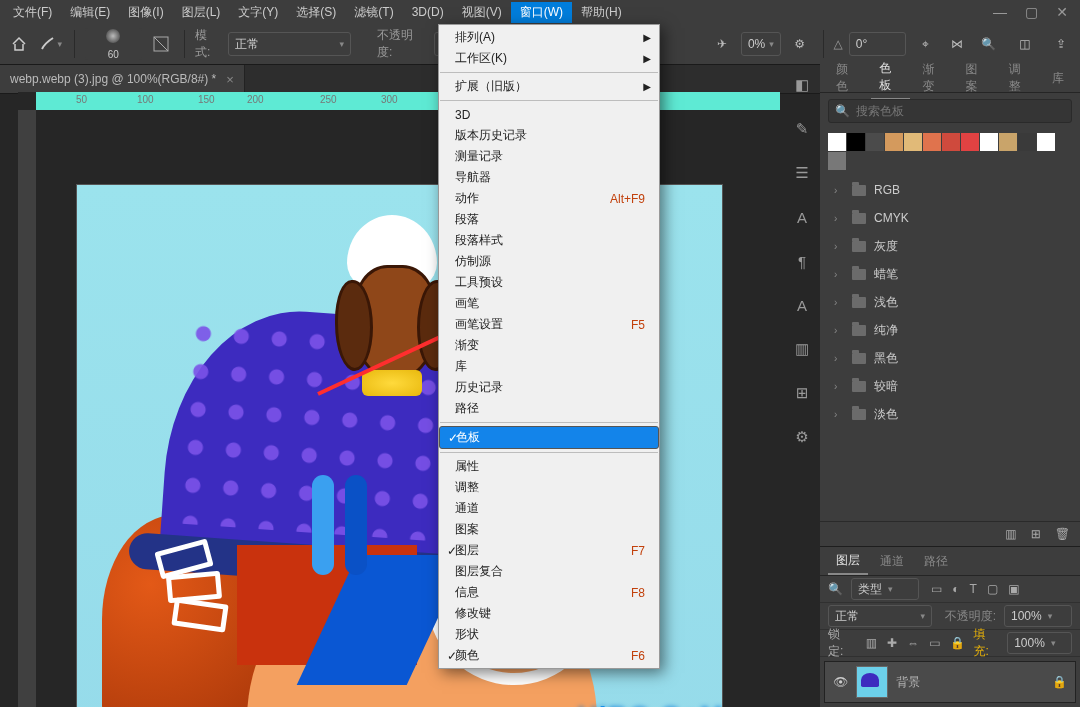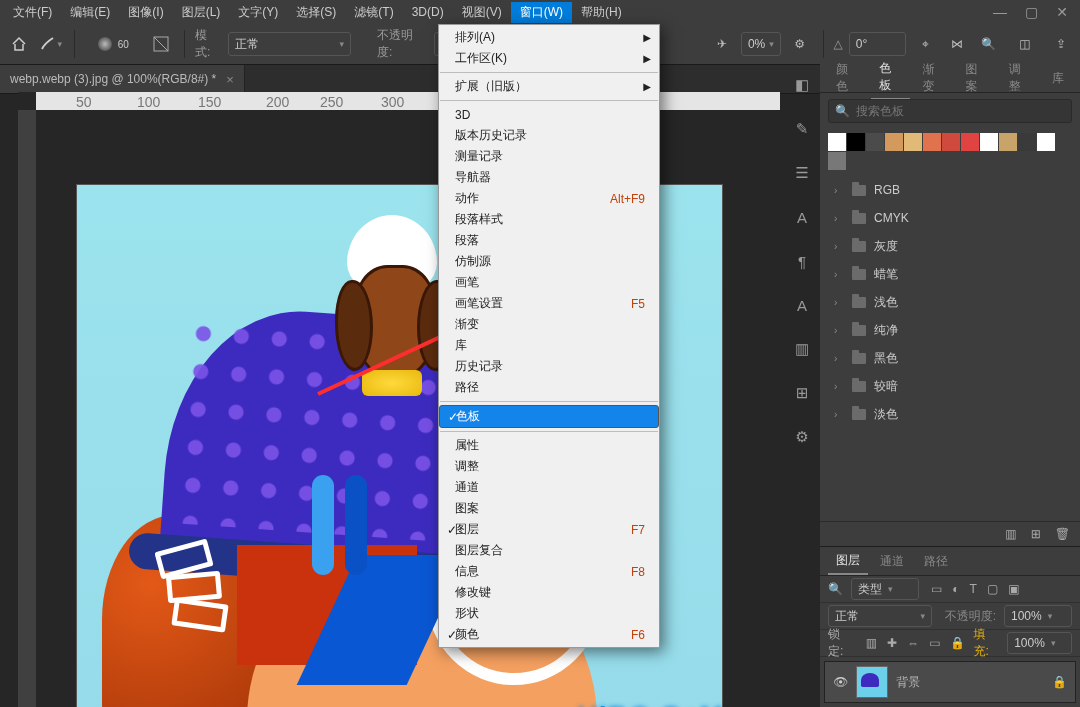--- a/index.html
+++ b/index.html
@@ -111,7 +111,7 @@
       <span class="chev">▾</span>
     </div>
   <div class="divider"></div>
-  <div class="sel" style="width:46px;justify-content:center;flex-direction:row;height:32px;border:none">
+  <div class="sel" style="width:46px;justify-content:center;flex-direction:column;height:32px;border:none">
     <div style="width:14px;height:14px;border-radius:50%;background:radial-gradient(#bbb,#333)"></div>
     <span style="font-size:10px">60</span>
   </div>

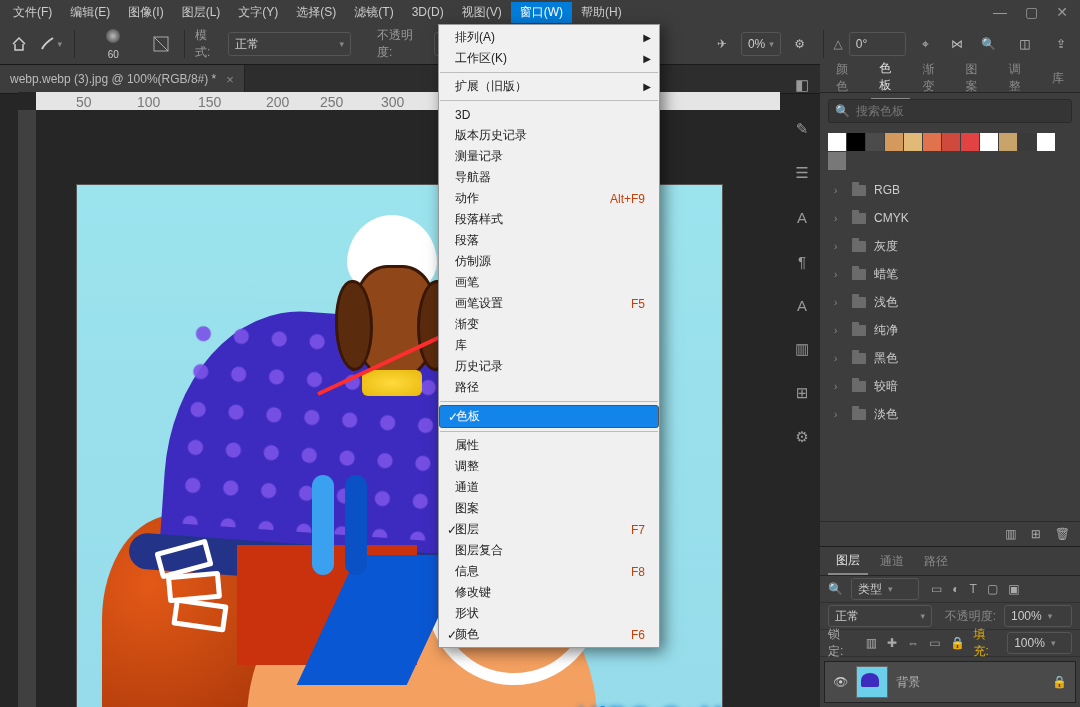--- a/index.html
+++ b/index.html
@@ -18,7 +18,7 @@
 .tab{height:28px;display:flex;align-items:center;padding:0 10px;background:#3d3d3d;color:#bbb;gap:10px;border-right:1px solid #222}
 .tab .x{color:#888;font-size:13px}
 .work{position:absolute;left:18px;top:92px;right:300px;bottom:0;background:#262626;overflow:hidden}
-.ruler-h{position:absolute;left:18px;right:0;top:0;height:18px;background:#e5e5e5;color:#777;font-size:14px}
+.ruler-h{position:absolute;left:18px;right:0;top:0;height:18px;background:#5eead4;color:#777;font-size:10px}
 .ruler-h .tk{position:absolute;top:2px}
 .ruler-v{position:absolute;left:0;top:18px;bottom:0;width:18px;background:#404040}
 .canvas{position:absolute;left:58px;top:92px;width:645px;height:560px;background:linear-gradient(180deg,#9be3ed,#96dbea);overflow:hidden;border:1px solid #555}

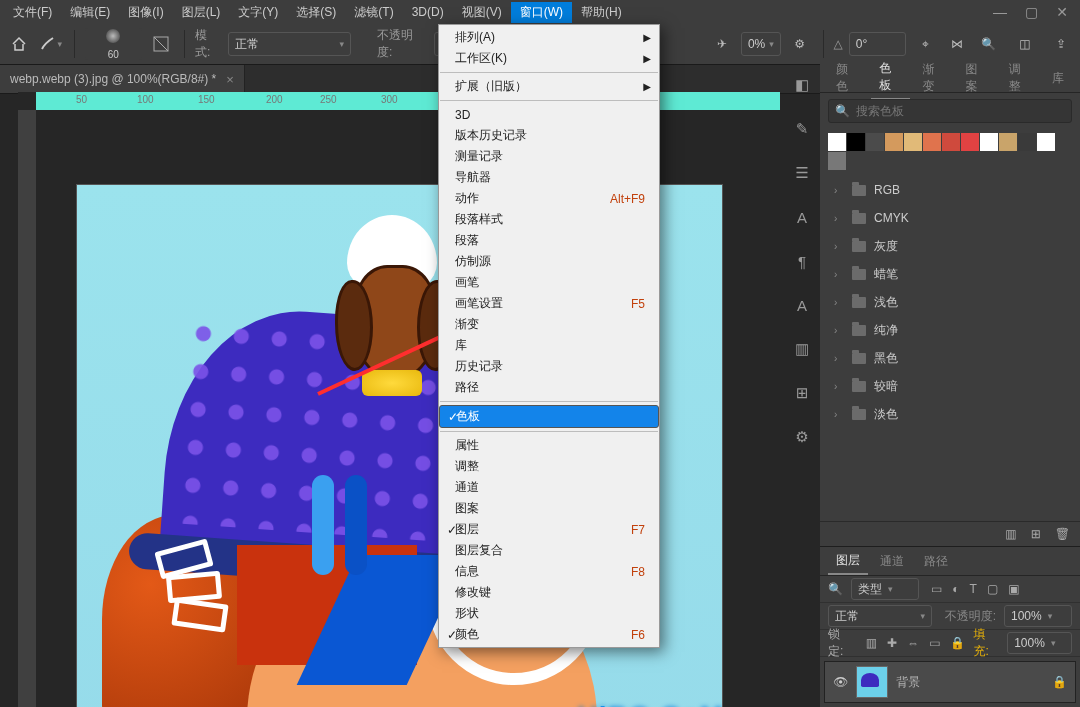--- a/index.html
+++ b/index.html
@@ -166,7 +166,7 @@
       <span class="tk" style="left: 40px;">50</span>
       <span class="tk" style="left: 101px;">100</span>
       <span class="tk" style="left: 162px;">150</span>
-      <span class="tk" style="left: 230px;">200</span>
+      <span class="tk" style="left: 211px;">200</span>
       <span class="tk" style="left: 284px;">250</span>
       <span class="tk" style="left: 345px;">300</span>
       <span class="tk" style="left: 406px;">350</span>

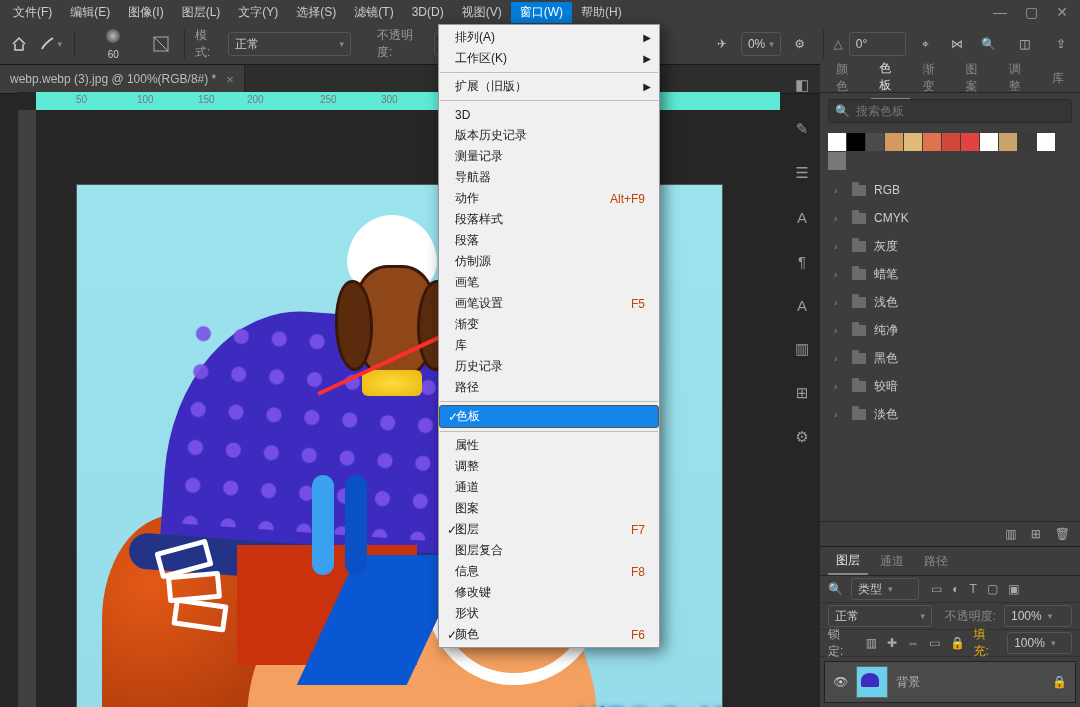--- a/index.html
+++ b/index.html
@@ -232,10 +232,10 @@
       <span class="sc">Alt+F9</span>
     </div>
     <div class="mrow">
+      <span>段落</span>
+    </div>
+    <div class="mrow">
       <span>段落样式</span>
-    </div>
-    <div class="mrow">
-      <span>段落</span>
     </div>
     <div class="mrow">
       <span>仿制源</span>

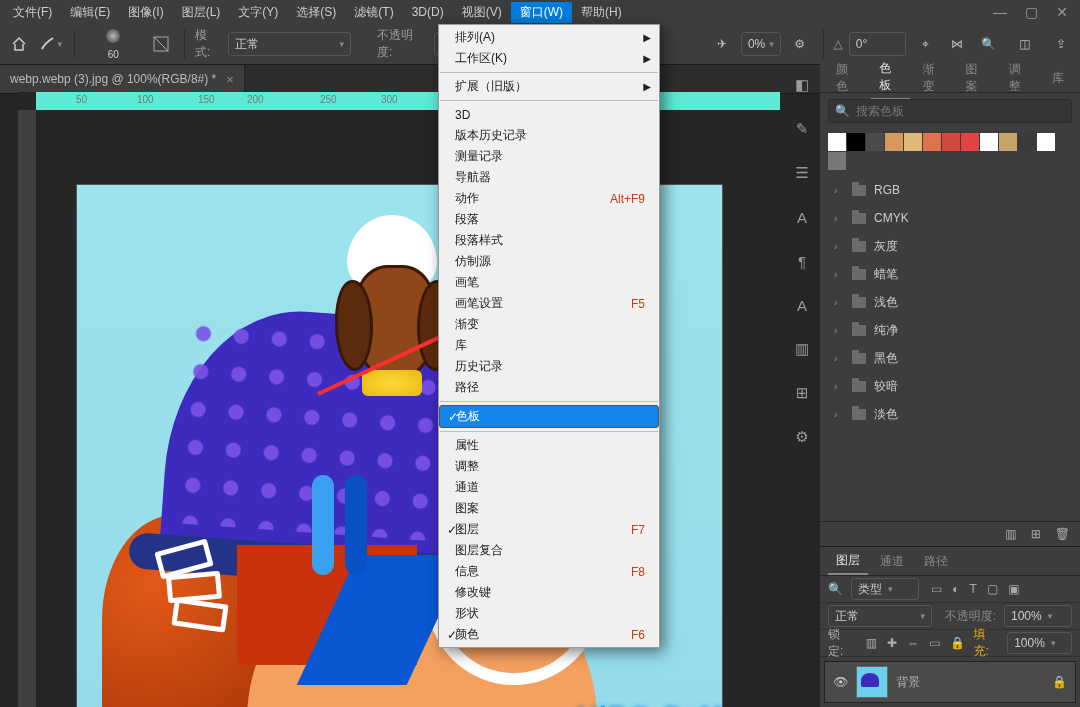--- a/index.html
+++ b/index.html
@@ -241,6 +241,9 @@
       <span>仿制源</span>
     </div>
     <div class="mrow">
+      <span>工具预设</span>
+    </div>
+    <div class="mrow">
       <span>画笔</span>
     </div>
     <div class="mrow">

